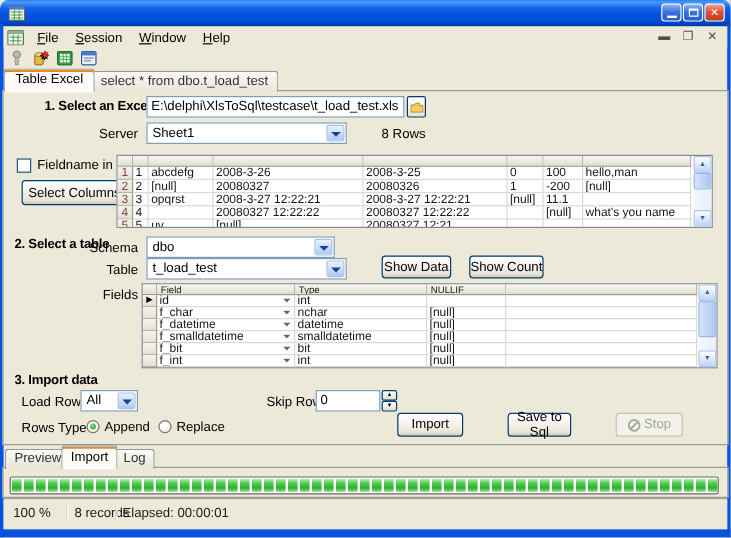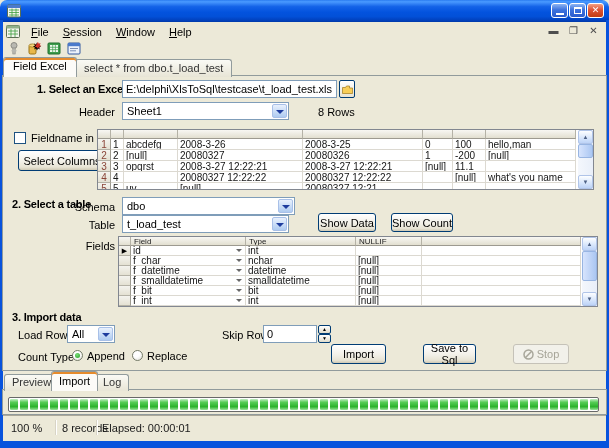--- a/index.html
+++ b/index.html
@@ -163,7 +163,7 @@
     </svg>
   </div>
 
-  <div class="tab-top-active">Field Excel</div>
+  <div class="tab-top-active">Table Excel</div>
   <div class="tab-top-inactive">select * from dbo.t_load_test</div>
   <div class="page-top"></div>
 

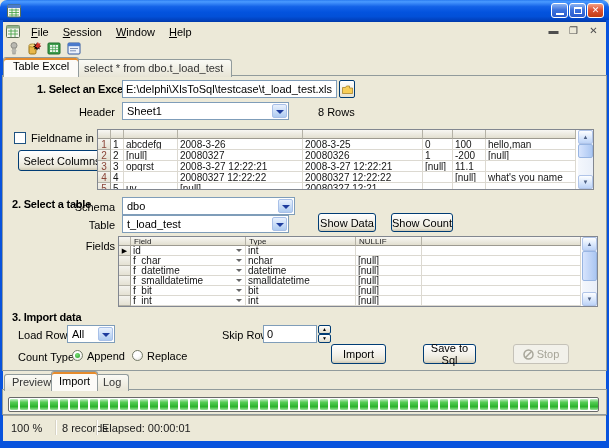--- a/index.html
+++ b/index.html
@@ -174,7 +174,7 @@
       <path d="M0.5 2.5 h3 l1 -1.5 h3 v2 h3 v5.5 h-10 z" fill="#F7CE58" stroke="#A07A1C" stroke-width="0.7"></path>
     </svg>
   </div>
-  <div class="rlabel" style="left:57px;top:106px;">Header</div>
+  <div class="rlabel" style="left:57px;top:106px;">Server</div>
   <div class="xcombo" style="left:122px;top:102px;width:167px;height:18px;">
     <span class="val">Sheet1</span>
     <span class="drop"></span>

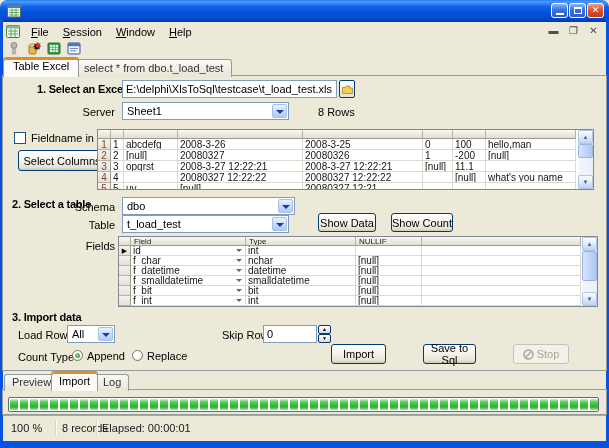--- a/index.html
+++ b/index.html
@@ -257,7 +257,7 @@
 
   <div class="sec-title" style="left:12px;top:198px;">2. Select a table</div>
   <div class="rlabel" style="left:57px;top:201px;">Schema</div>
-  <div class="xcombo" style="left:122px;top:197px;width:173px;height:18px;">
+  <div class="xcombo" style="left:122px;top:197px;width:157px;height:18px;">
     <span class="val">dbo</span>
     <span class="drop"></span>
   </div>

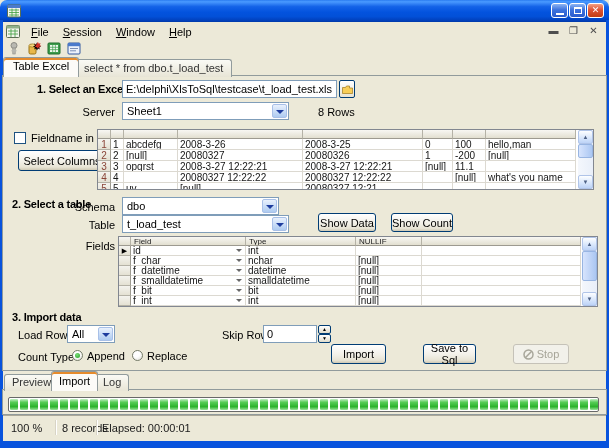--- a/index.html
+++ b/index.html
@@ -341,7 +341,7 @@
     <div>▲</div>
     <div>▼</div>
   </div>
-  <div class="lbl" style="left:18px;top:351px;">Count Type</div>
+  <div class="lbl" style="left:18px;top:351px;">Rows Type</div>
   <div class="xradio sel" style="left:72px;top:350px;"></div>
   <div class="lbl" style="left:87px;top:350px;">Append</div>
   <div class="xradio" style="left:132px;top:350px;"></div>

